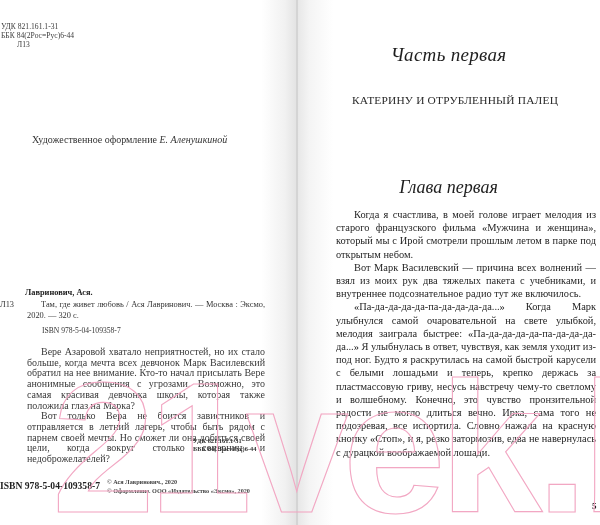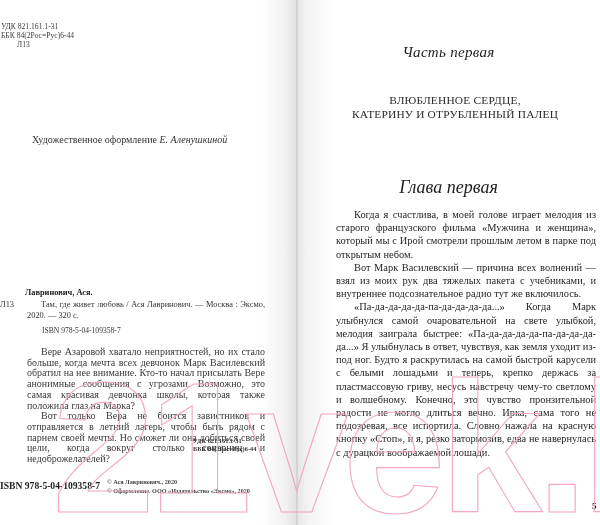--- a/index.html
+++ b/index.html
@@ -44,7 +44,7 @@
 
     .part-title {
       position: absolute; left: 297px; width: 303px; top: 44px; text-align: center;
-      font-size: 15px; font-style: italic; color: #1e1e1e; letter-spacing: 0.3px;
+      font-size: 19px; font-style: italic; color: #1e1e1e; letter-spacing: 0.3px;
     }
     .part-subtitle {
       position: absolute; left: 330px; width: 250px; top: 93px; text-align: center;

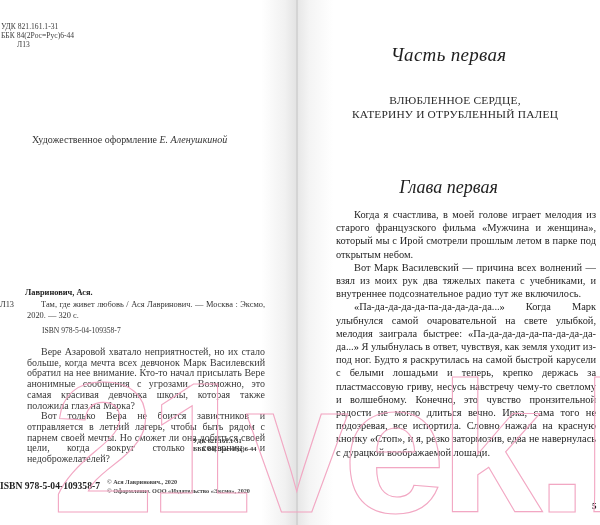--- a/index.html
+++ b/index.html
@@ -114,7 +114,6 @@
 
   <div class="part-title">Часть первая</div>
   <div class="part-subtitle">
-    <div>ВЛЮБЛЕННОЕ СЕРДЦЕ,</div>
     <div>КАТЕРИНУ И ОТРУБЛЕННЫЙ ПАЛЕЦ</div>
   </div>
   <div class="chapter-title">Глава первая</div>

